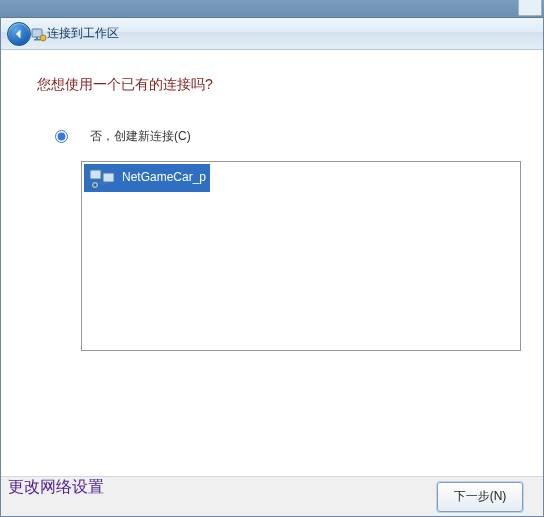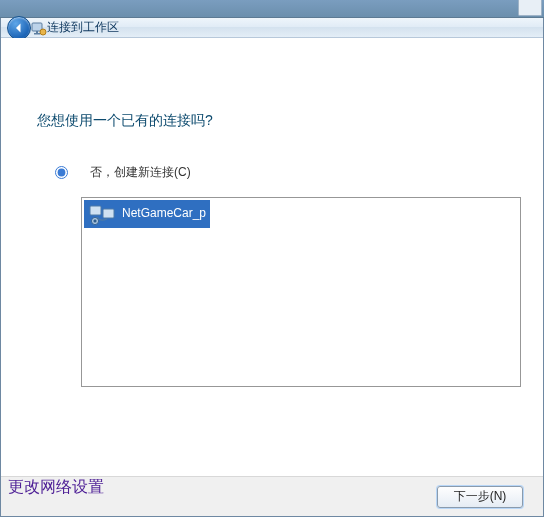--- a/index.html
+++ b/index.html
@@ -23,7 +23,7 @@
     }
     
     .titlebar {
-      height: 20px;
+      height: 32px;
       background: linear-gradient(to bottom, #eef5fb 0%, #e1ecf6 45%, #d3e1ee 46%, #e4eef7 100%);
       border-bottom: 1px solid #b7c8da;
       display: flex; align-items: center; padding: 0 6px;

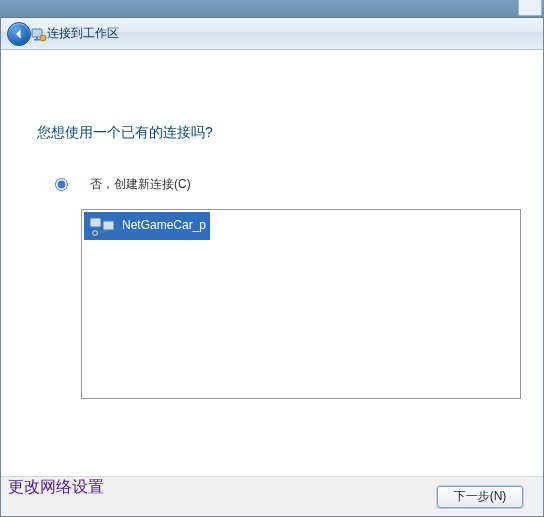--- a/index.html
+++ b/index.html
@@ -44,7 +44,7 @@
       flex: 1; background: #fff; padding: 26px 0 0 36px; position: relative;
     }
     .content h1 {
-      font-size: 14px; font-weight: normal; color: #0c4a6e; margin-bottom: 34px; margin-top: 48px;
+      font-size: 14px; font-weight: normal; color: #7f1d1d; margin-bottom: 34px;
     }
     
     .radio-group { margin-left: 18px; }

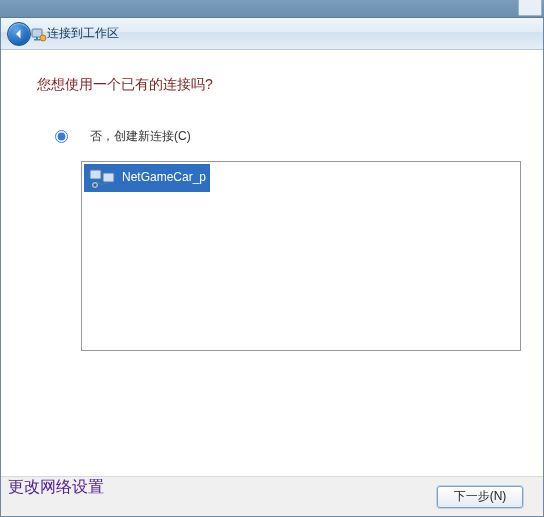--- a/index.html
+++ b/index.html
@@ -77,7 +77,7 @@
       padding-right: 20px;
     }
     .next-btn {
-      height: 22px; min-width: 86px; font-size: 12px;
+      height: 30px; min-width: 86px; font-size: 12px;
       border: 1px solid #8a9bad; background: linear-gradient(to bottom,#fefefe,#e5ecf4);
       border-radius: 3px; cursor: pointer; color: #222;
       box-shadow: 0 0 0 1px #b8d6f7;

